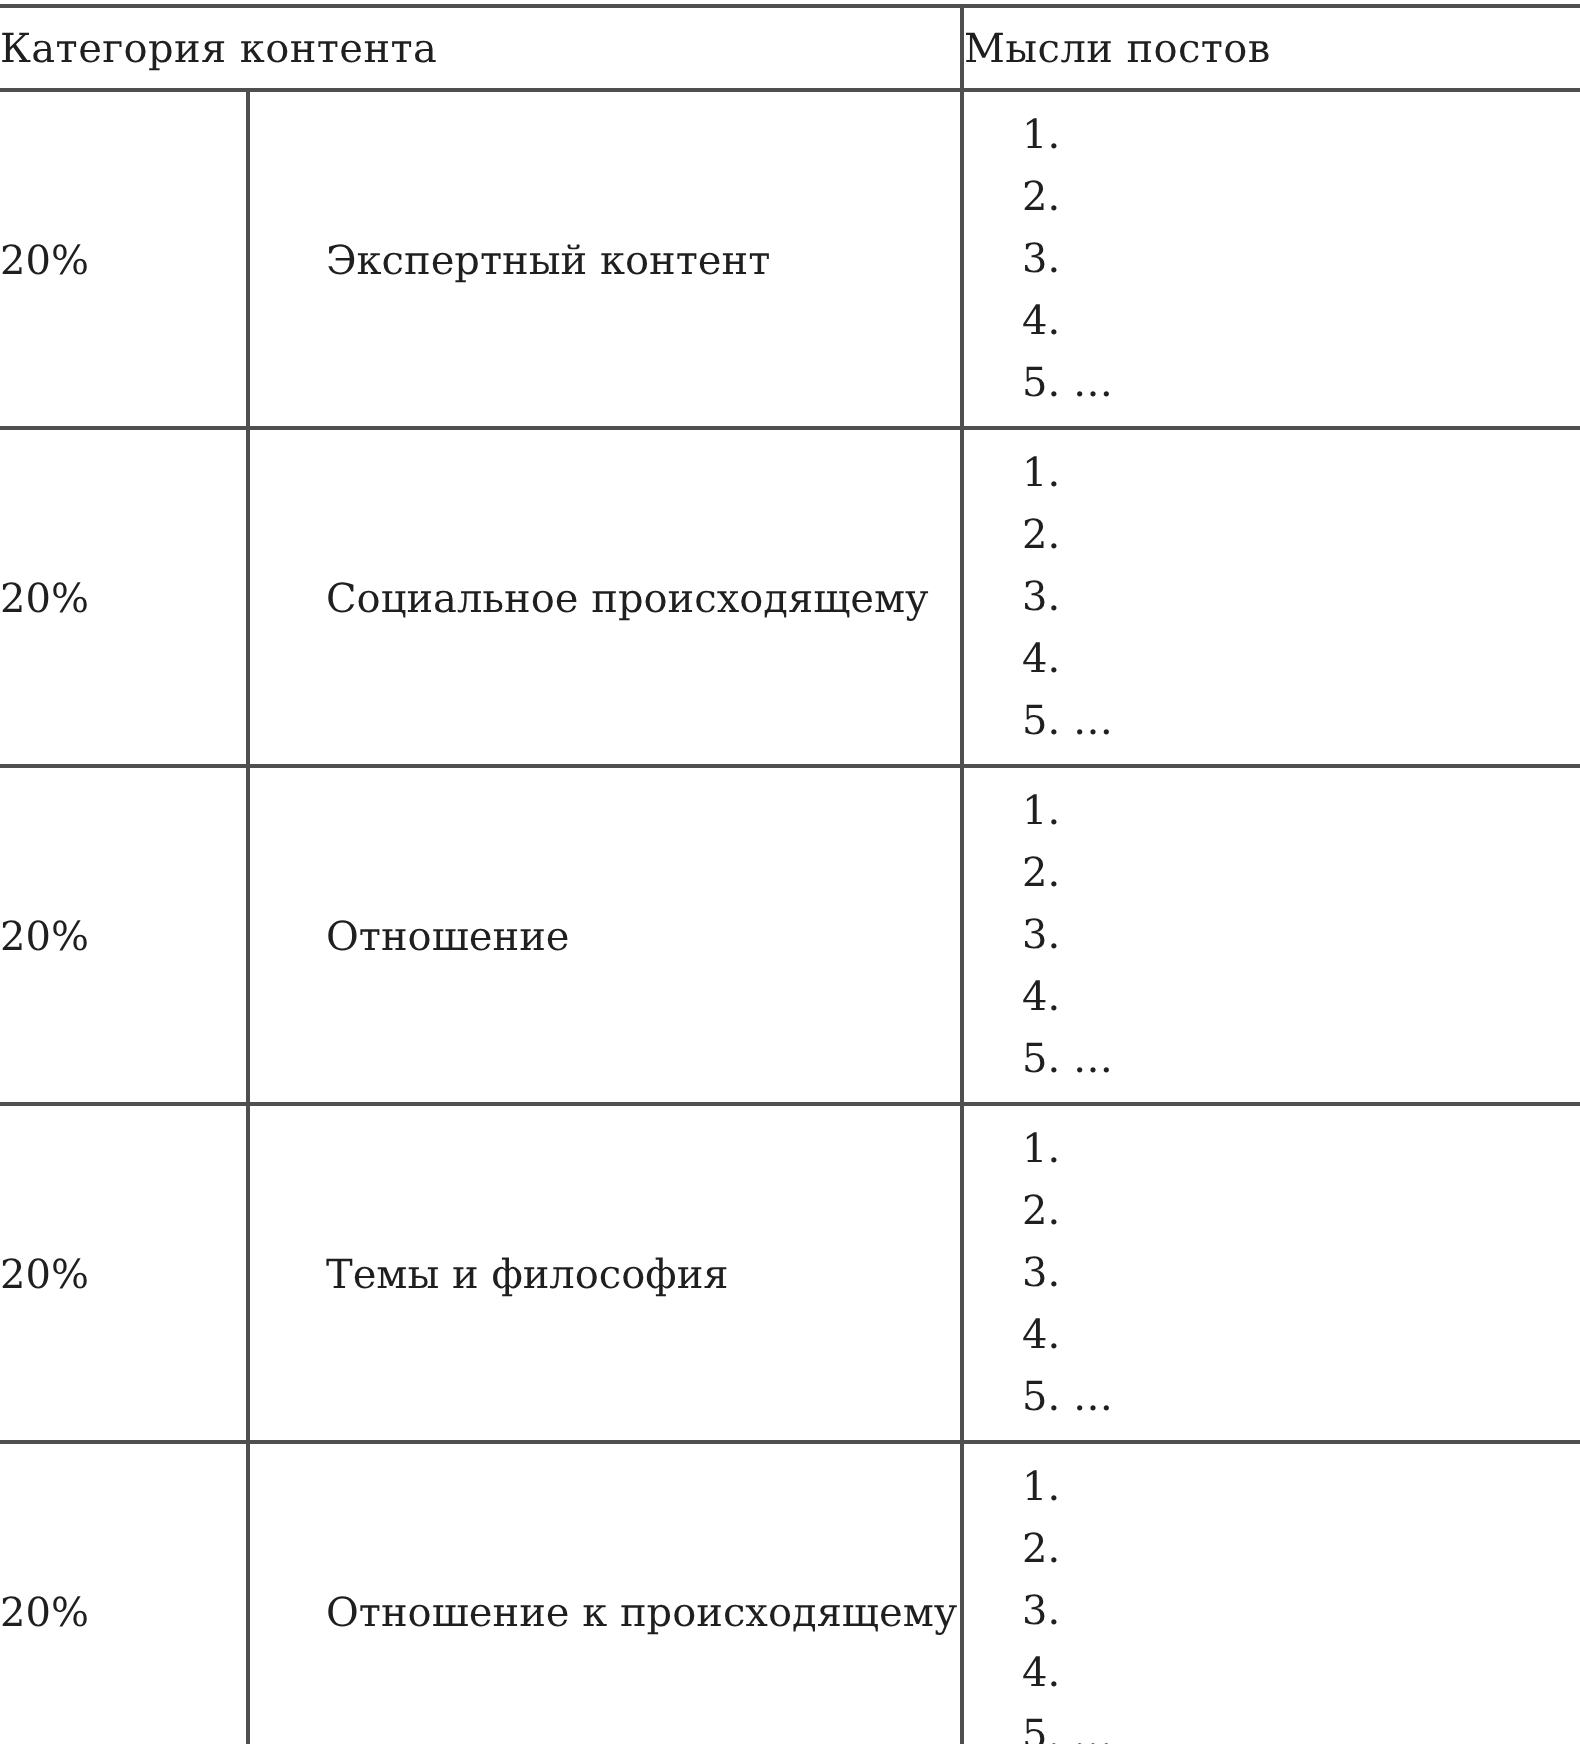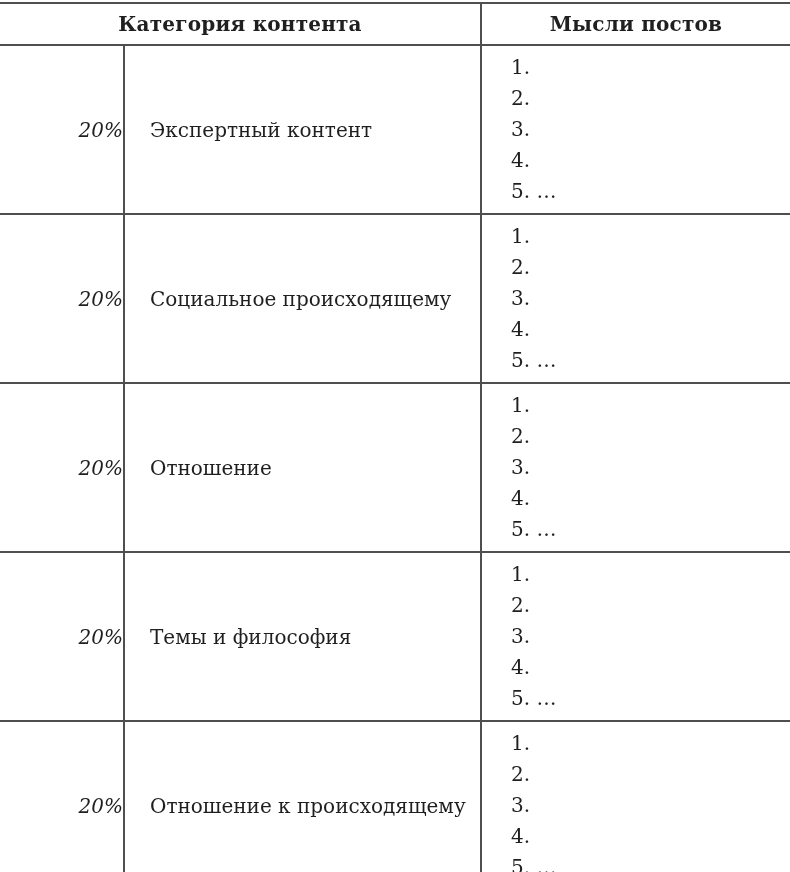--- a/index.html
+++ b/index.html
@@ -36,8 +36,8 @@
 
   th {
     height: 42px;
-    font-weight: bold;
-    text-align: center;
+    font-weight: normal;
+    text-align: left;
     letter-spacing: 0.2px;
   }
   td { height: 163px; }

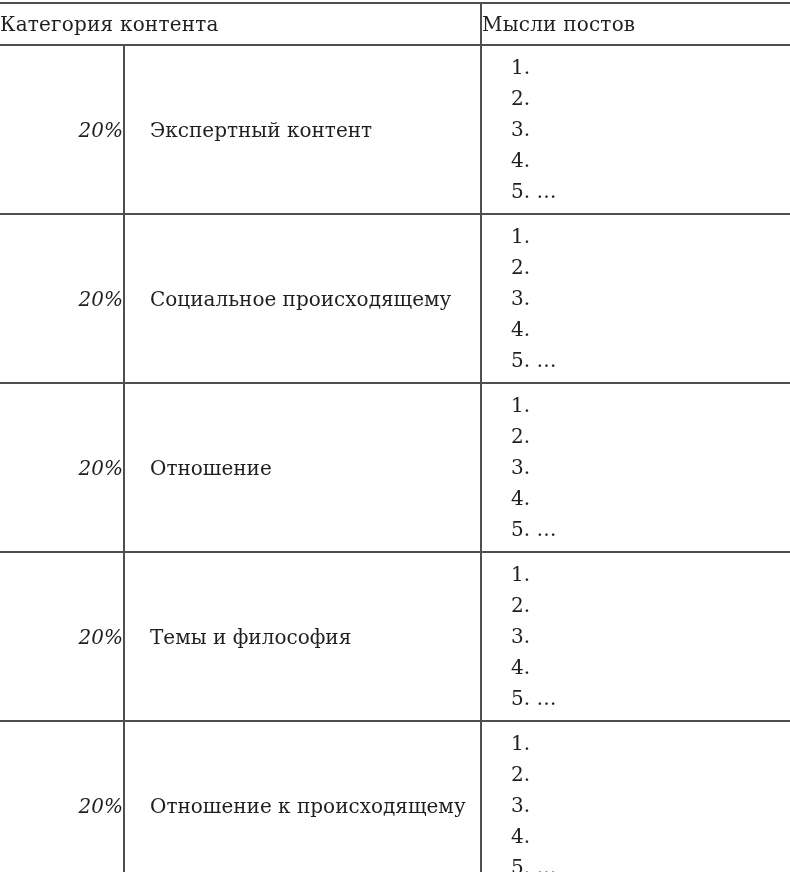--- a/index.html
+++ b/index.html
@@ -42,7 +42,7 @@
   }
   td { height: 163px; }
 
-  td.cell-percent { text-align: right; font-style: italic; }
+  td.cell-percent { text-align: left; }
   td.cell-category {
     text-align: left;
     padding-left: 25px;

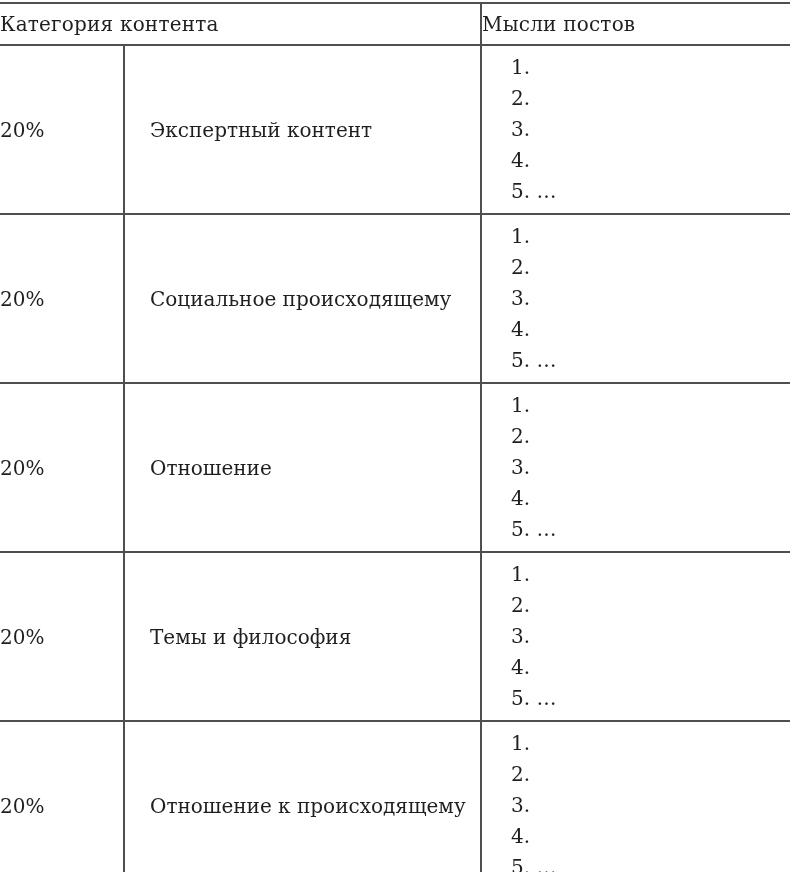--- a/index.html
+++ b/index.html
@@ -45,7 +45,7 @@
   td.cell-percent { text-align: left; }
   td.cell-category {
     text-align: left;
-    padding-left: 25px;
+    padding-left: 38px;
   }
   td.cell-topics {
     vertical-align: middle;

